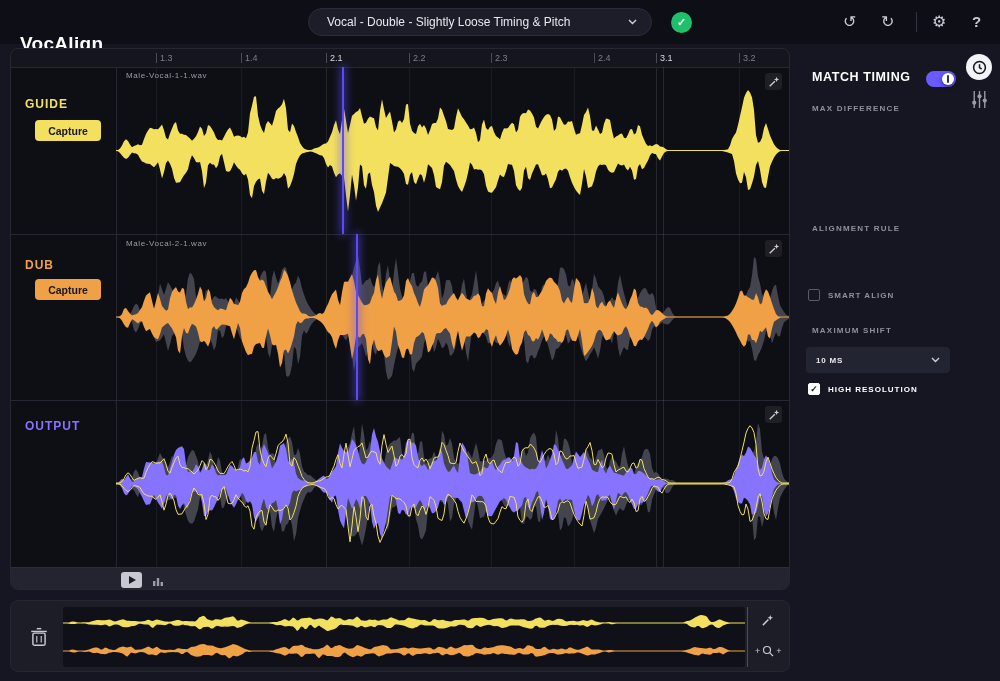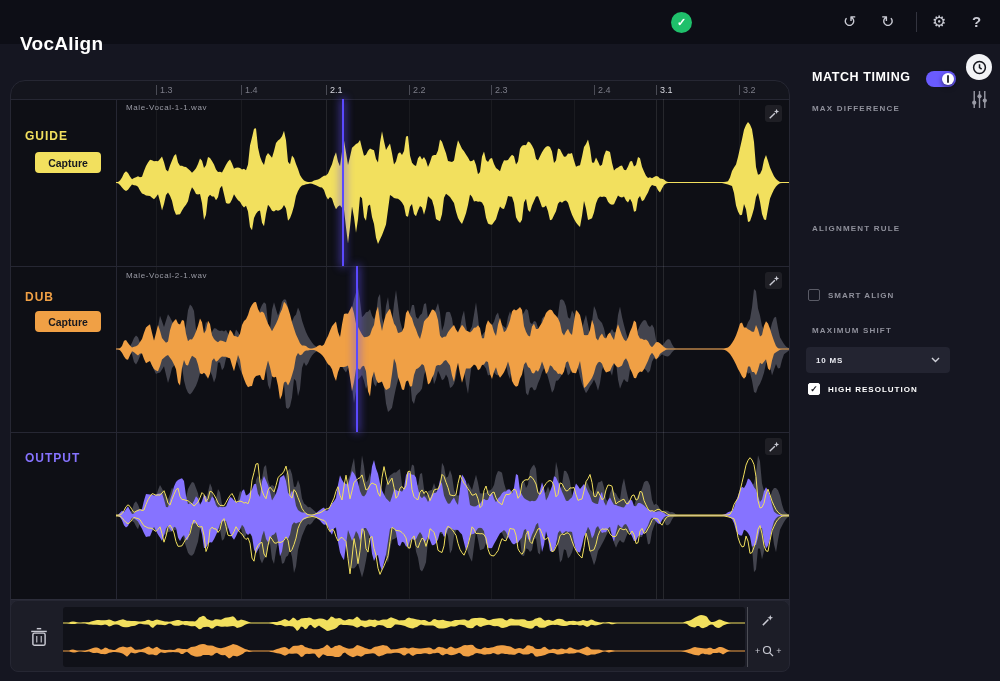--- a/index.html
+++ b/index.html
@@ -99,6 +99,12 @@
 
   <div class="topbar">
     <div class="logo">VocAlign</div>
+    <div class="preset-pill">
+      <span class="txt">Vocal - Double - Slightly Loose Timing &amp; Pitch</span>
+      <svg width="9" height="6" viewBox="0 0 9 6">
+          <path d="M1 1l3.5 3.5L8 1" fill="none" stroke="#cfd0d8" stroke-width="1.4"></path>
+        </svg>
+    </div>
     <div class="status-check">✓</div>
     <div class="tb-icon" style="left:843px;">↺</div>
     <div class="tb-icon" style="left:881px;">↻</div>

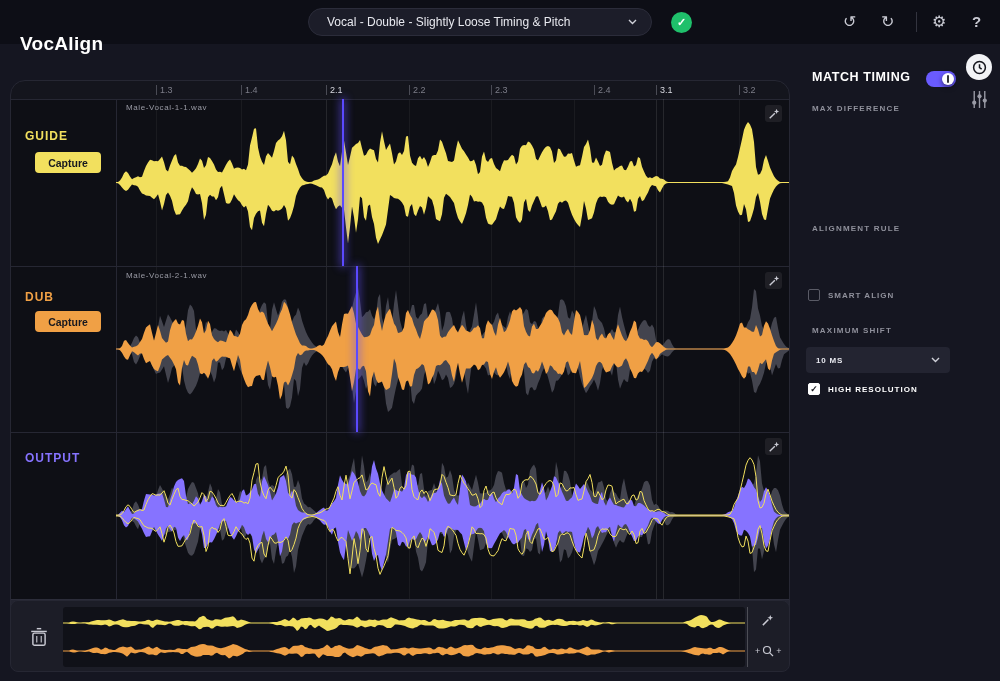--- a/index.html
+++ b/index.html
@@ -22,7 +22,7 @@
 
   
   .main-panel { position:absolute; left:10px; top:48px; width:780px; height:542px; background:#14151d;
-                border:1px solid #262733; border-radius:15px; overflow:hidden;margin-top:32px; }
+                border:1px solid #262733; border-radius:8px; overflow:hidden; }
   .tracks-bg { position:absolute; left:0; top:18px; width:780px; height:500px; background:#0e0f15; }
   .ruler { position:absolute; left:0; top:0; width:780px; height:18px; }
   .ruler .tick { position:absolute; top:3px; display:flex; align-items:center; height:12px; }

